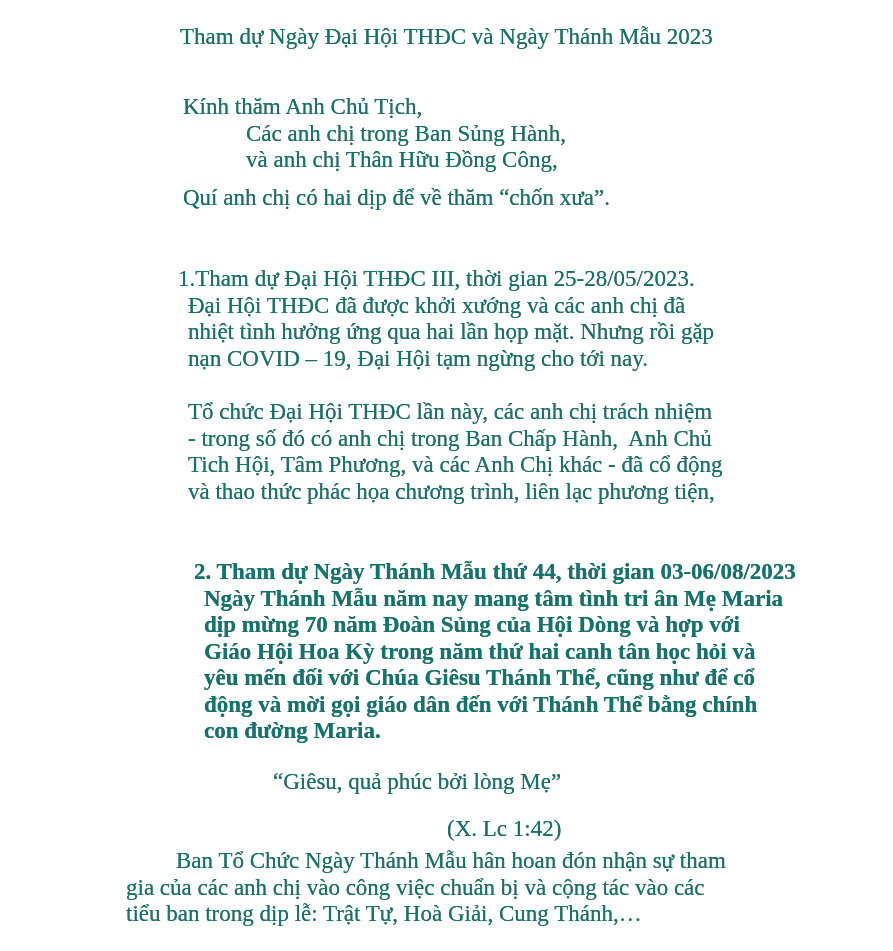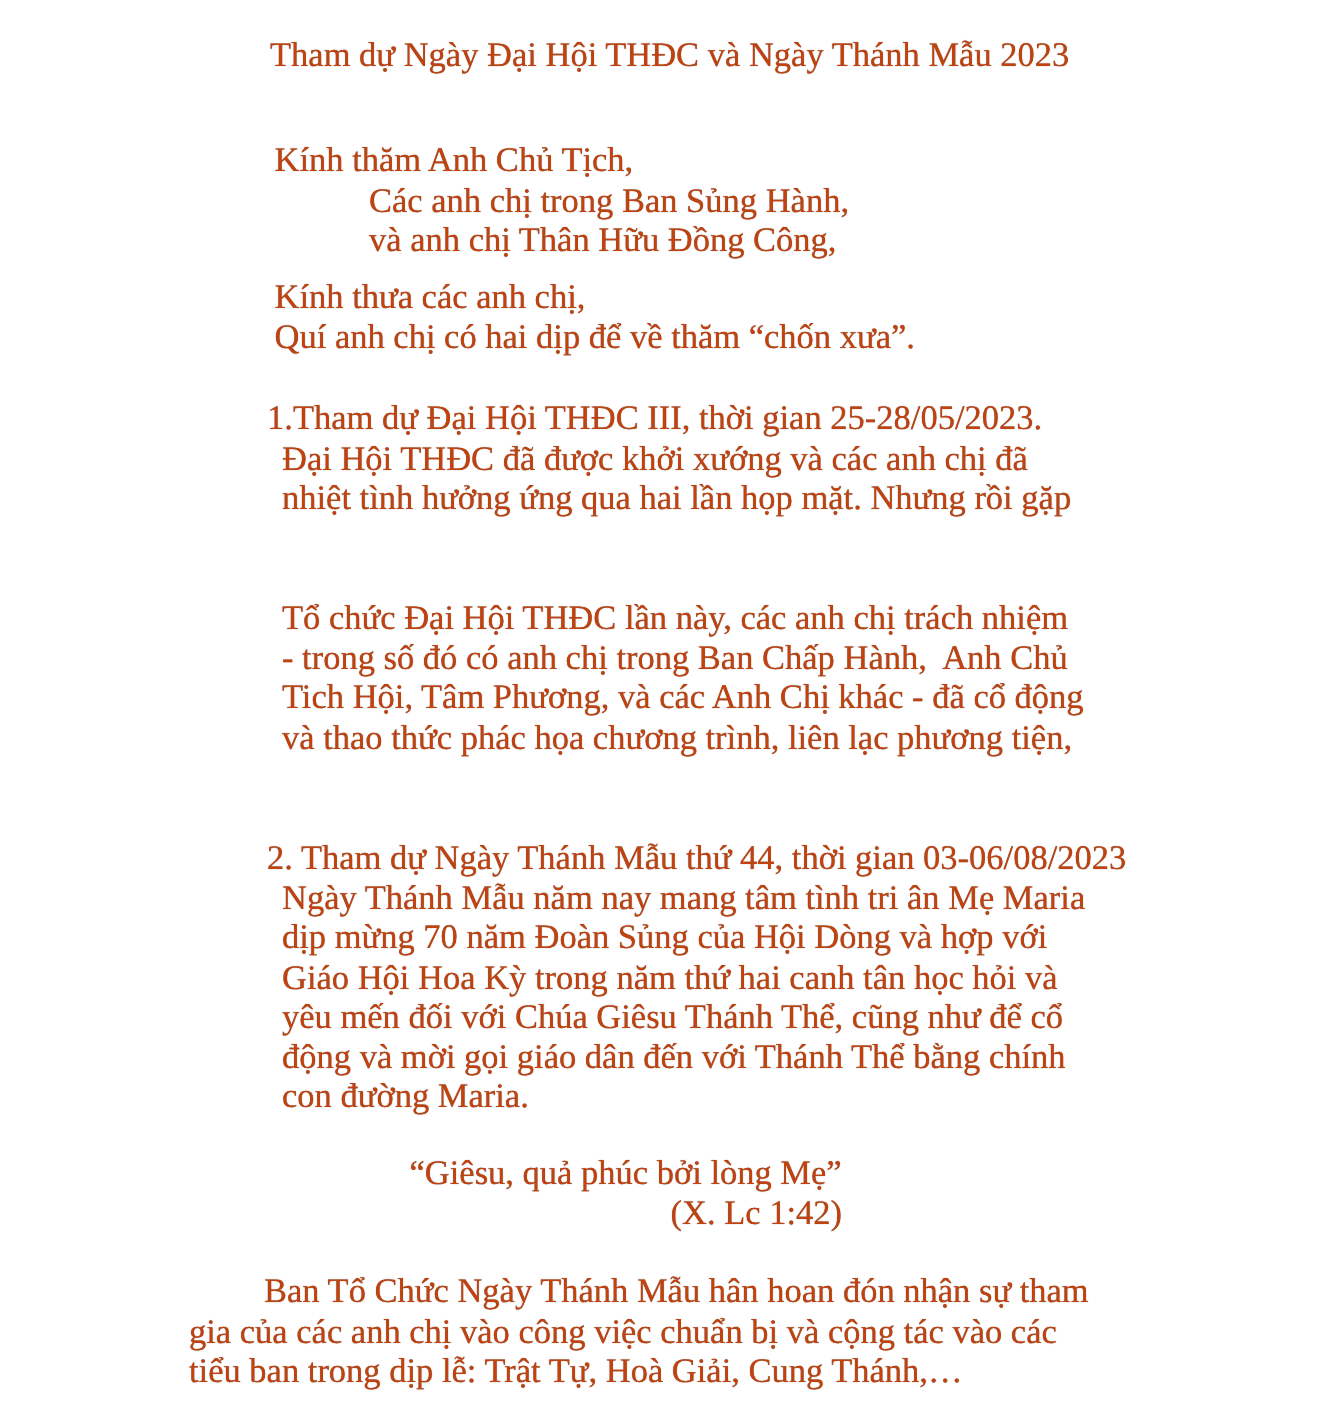--- a/index.html
+++ b/index.html
@@ -16,7 +16,7 @@
     font-family: "Liberation Serif", "DejaVu Serif", serif;
     font-size: 23px;
     line-height: 26.5px;
-    color: #c2410c;
+    color: #0f766e;
     
     text-shadow: 0 0 0.6px rgba(20,20,20,0.65);
   }

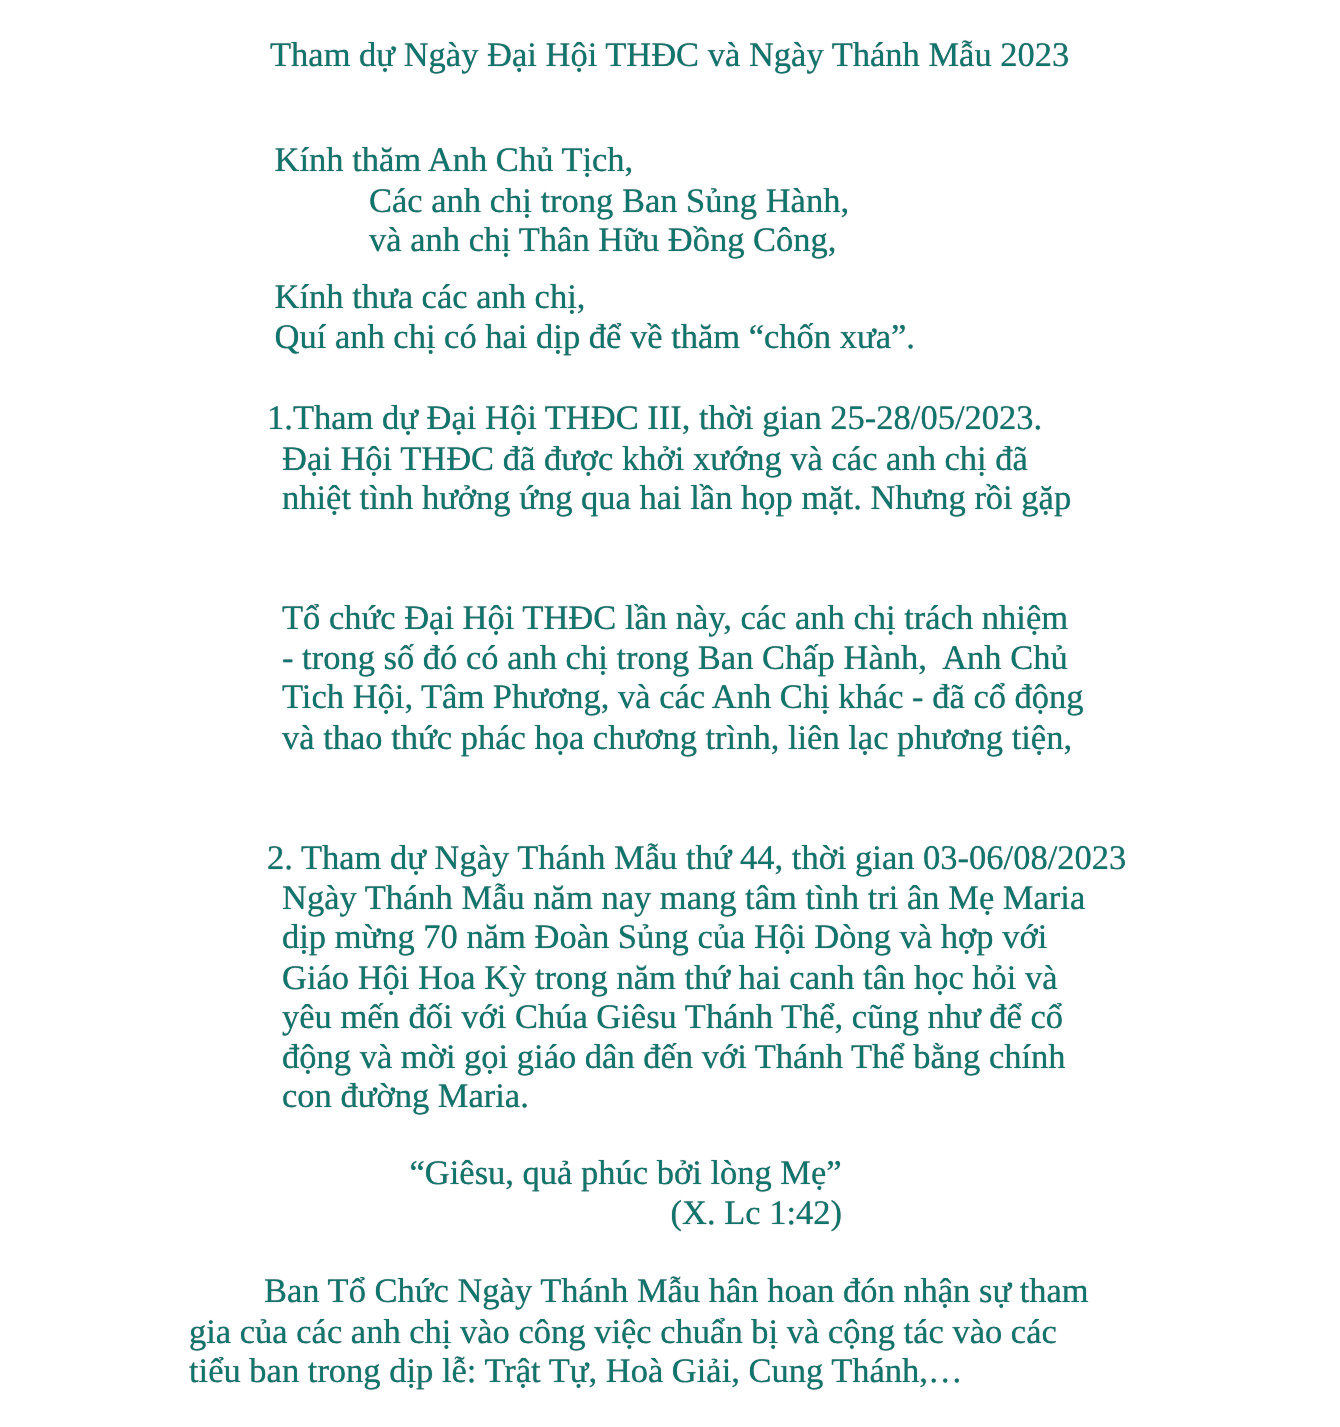--- a/index.html
+++ b/index.html
@@ -48,7 +48,6 @@
   </div>
 
   <div class="block" style="top:185px; left:183px;">
-    <div class="line">Kính thưa các anh chị,</div>
     <div class="line">Quí anh chị có hai dịp để về thăm “chốn xưa”.</div>
   </div>
 

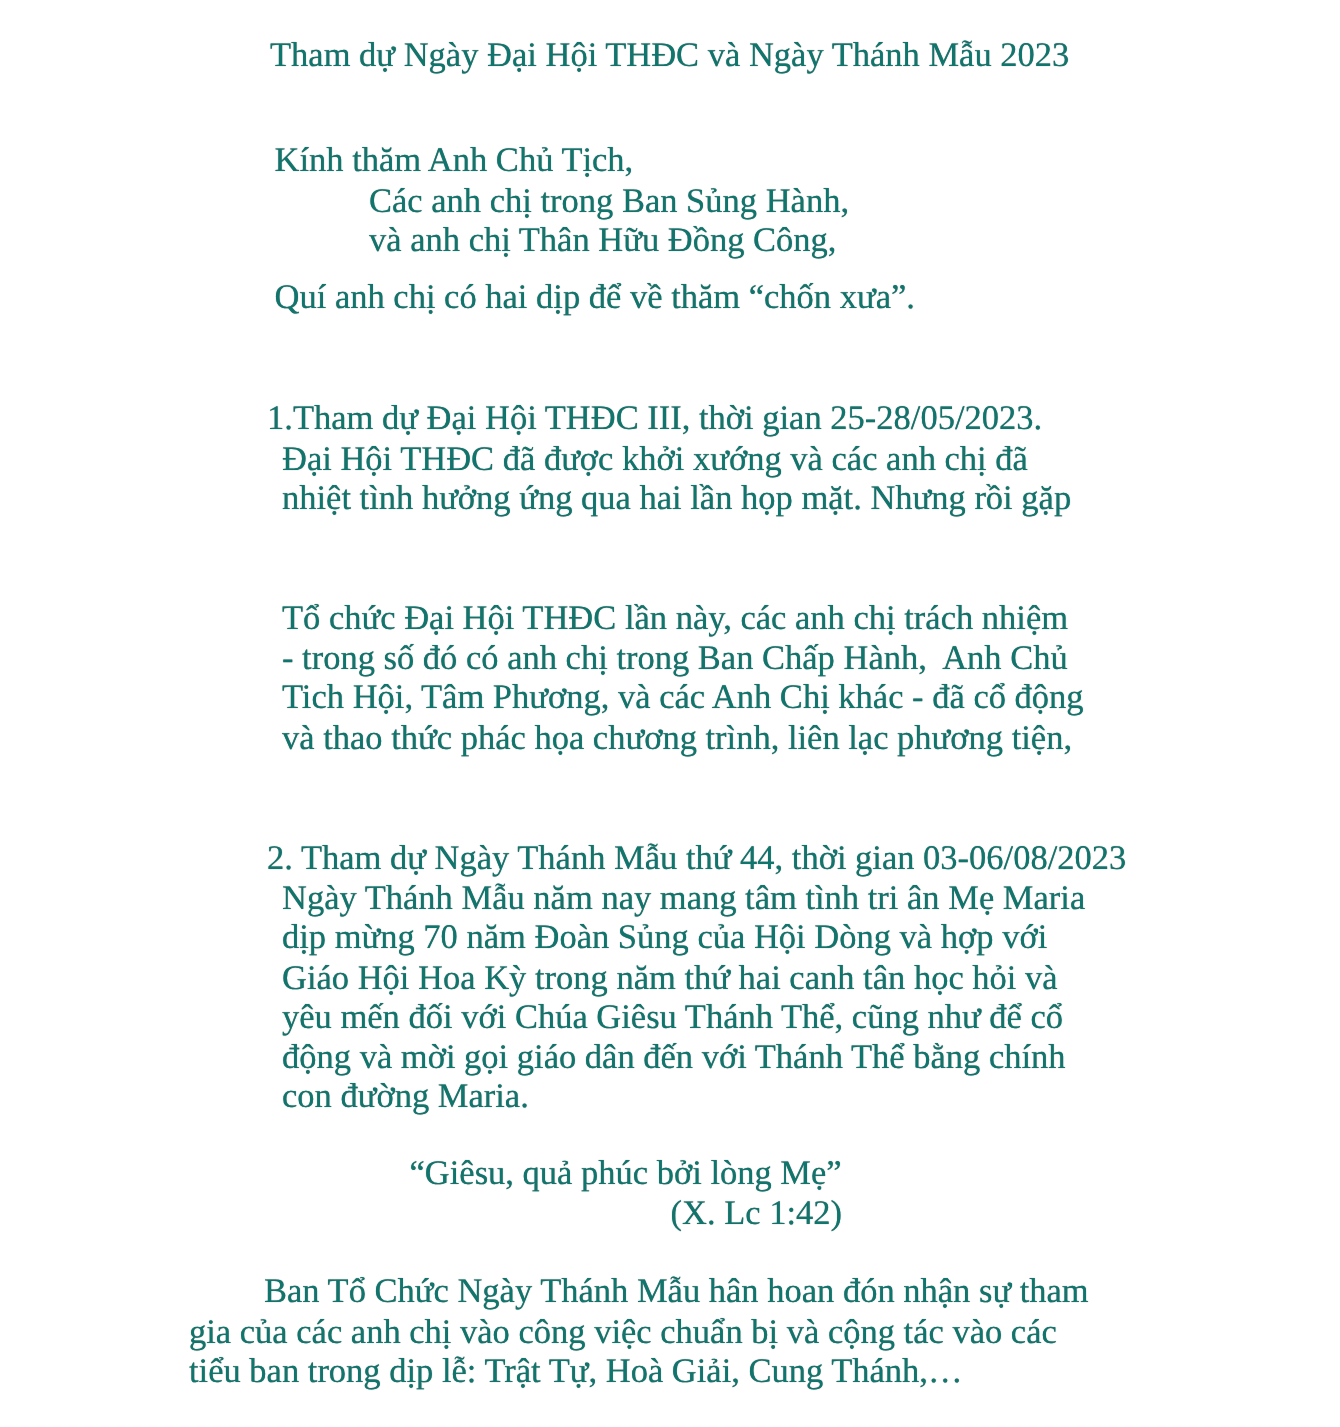--- a/index.html
+++ b/index.html
@@ -55,6 +55,7 @@
     <div class="line">1.Tham dự Đại Hội THĐC III, thời gian 25-28/05/2023.</div>
     <div class="line body-indent">Đại Hội THĐC đã được khởi xướng và các anh chị đã</div>
     <div class="line body-indent">nhiệt tình hưởng ứng qua hai lần họp mặt. Nhưng rồi gặp</div>
+    <div class="line body-indent">nạn COVID – 19, Đại Hội tạm ngừng cho tới nay.</div>
   </div>
 
   <div class="block" style="top:399px; left:188px;">

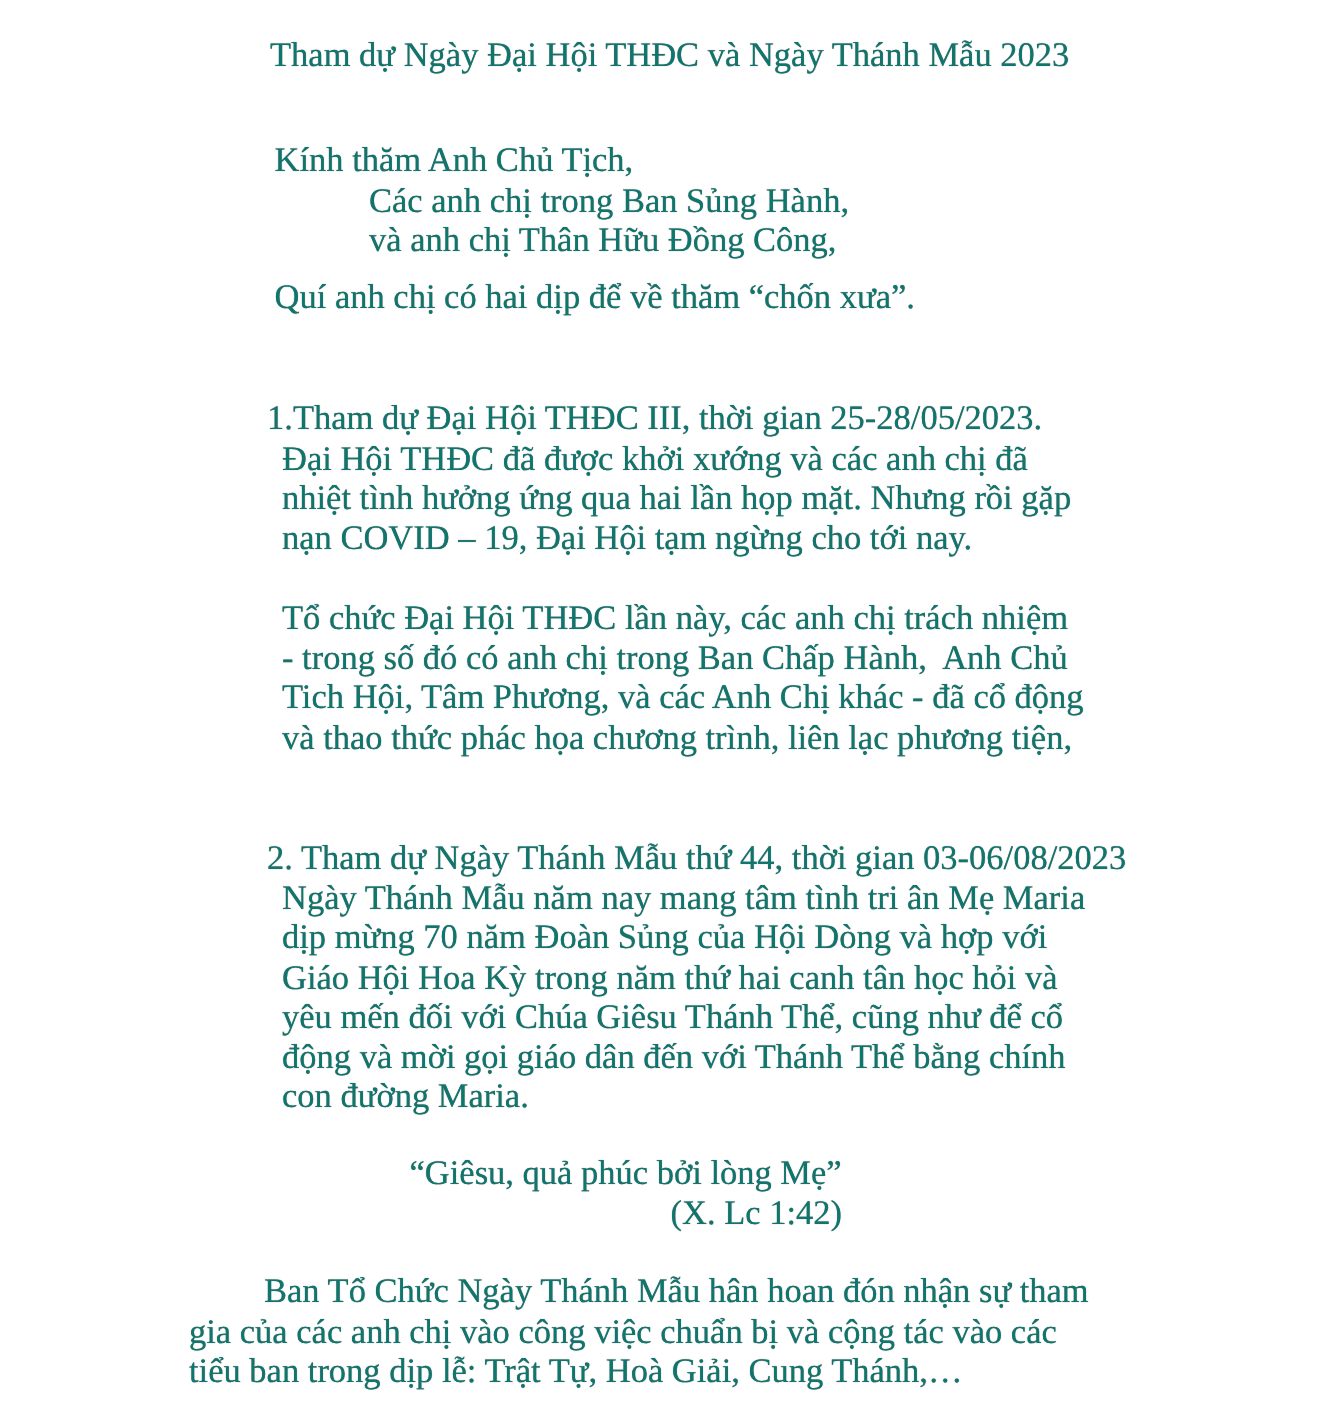--- a/index.html
+++ b/index.html
@@ -65,7 +65,7 @@
     <div class="line">và thao thức phác họa chương trình, liên lạc phương tiện,</div>
   </div>
 
-  <div class="block" style="top:559px; left:178px;">
+  <div class="block" style="top:559px; left:194px;font-weight:bold;">
     <div class="line">2. Tham dự Ngày Thánh Mẫu thứ 44, thời gian 03-06/08/2023</div>
     <div class="line body-indent">Ngày Thánh Mẫu năm nay mang tâm tình tri ân Mẹ Maria</div>
     <div class="line body-indent">dịp mừng 70 năm Đoàn Sủng của Hội Dòng và hợp với</div>

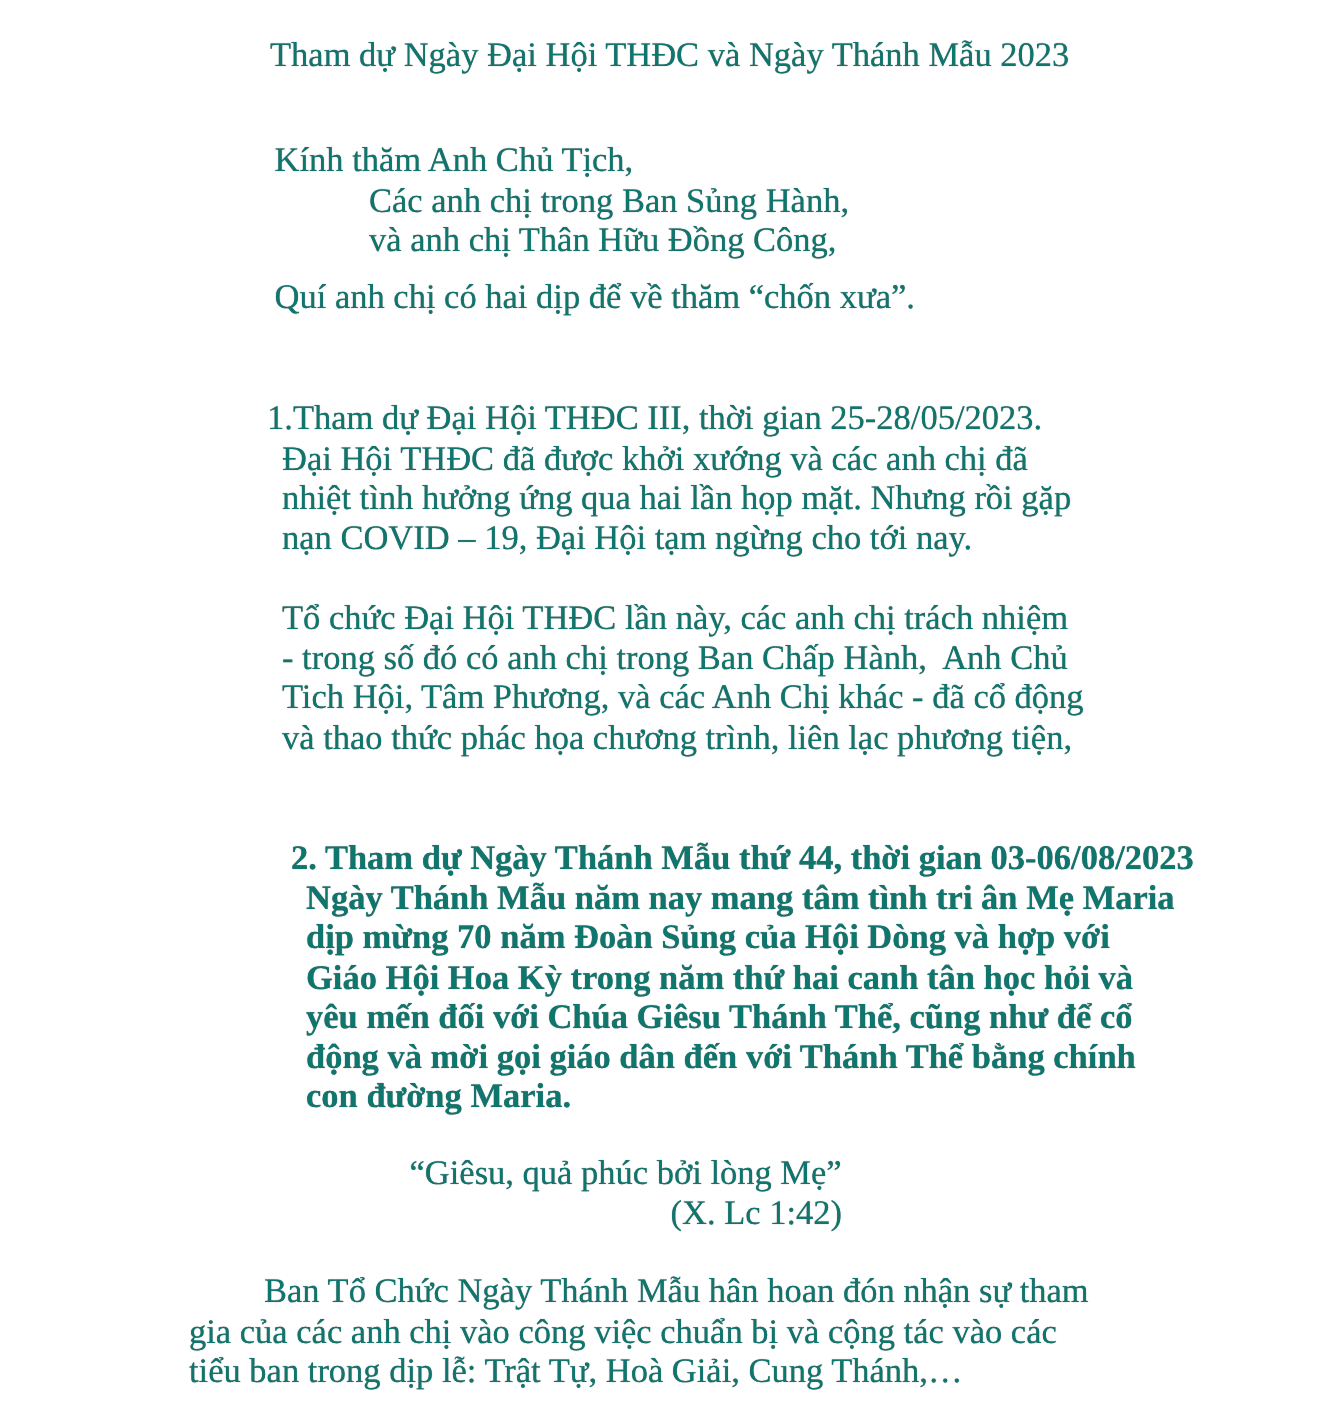--- a/index.html
+++ b/index.html
@@ -28,7 +28,7 @@
   
   .theme-intro  { padding-left: 212px; }
   .theme-quote  { padding-left: 273px; }
-  .theme-ref    { padding-left: 447px; }
+  .theme-ref    { padding-left: 447px; margin-top: 20px; }
   
   .close-indent { padding-left: 50px; text-align: center; }
 </style>

